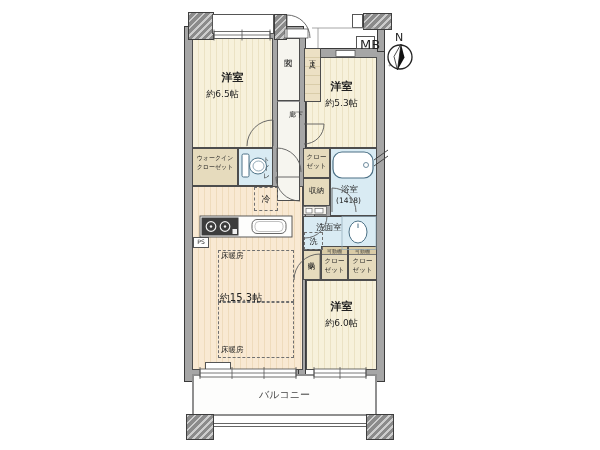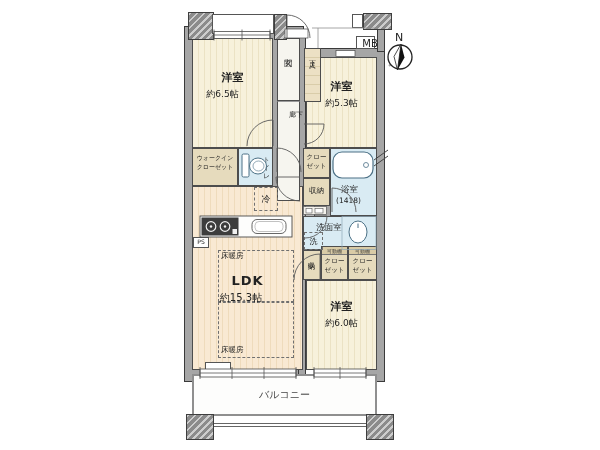--- a/index.html
+++ b/index.html
@@ -101,7 +101,7 @@
   <div class="lbl" style="left:348px;top:258px;width:29px;font-size:6.5px;">クロー</div>
   <div class="lbl" style="left:348px;top:267px;width:29px;font-size:6.5px;">ゼット</div>
   <div class="lbl" style="left:192px;top:389px;width:185px;font-size:10px;color:#444;">バルコニー</div>
-  <div class="lbl" style="left:356px;top:38px;width:28px;font-size:10px;">MB</div>
+  <div class="lbl" style="left:356px;top:38px;width:28px;font-size:13px;">MB</div>
   <div class="lbl" style="left:193px;top:239px;width:16px;font-size:6px;">PS</div>
 
   <svg width="600" height="450" viewBox="0 0 600 450">

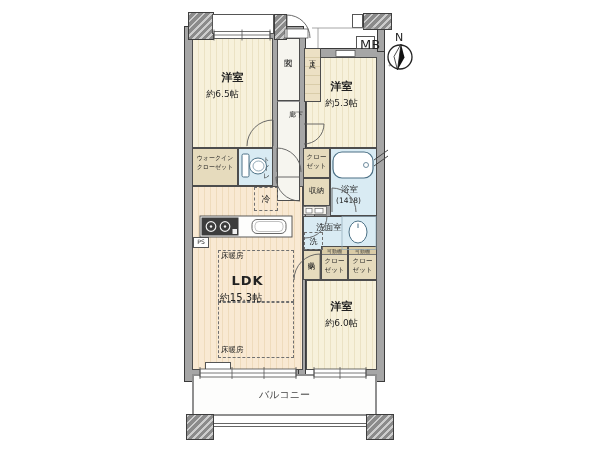--- a/index.html
+++ b/index.html
@@ -77,7 +77,6 @@
   <div class="lbl" style="left:306px;top:98px;width:71px;font-size:9px;">約5.3帖</div>
   <div class="lbl" style="left:306px;top:301px;width:71px;font-size:11px;font-weight:600;">洋室</div>
   <div class="lbl" style="left:306px;top:318px;width:71px;font-size:9px;">約6.0帖</div>
-  <div class="lbl" style="left:192px;top:274px;width:111px;font-size:13px;font-weight:600;letter-spacing:1px;">LDK</div>
   <div class="lbl" style="left:192px;top:292px;width:98px;font-size:10px;">約15.3帖</div>
   <div class="lbl v" style="left:283px;top:52px;font-size:8px;">玄関</div>
   <div class="lbl" style="left:277px;top:111px;width:38px;font-size:7px;">廊下</div>

